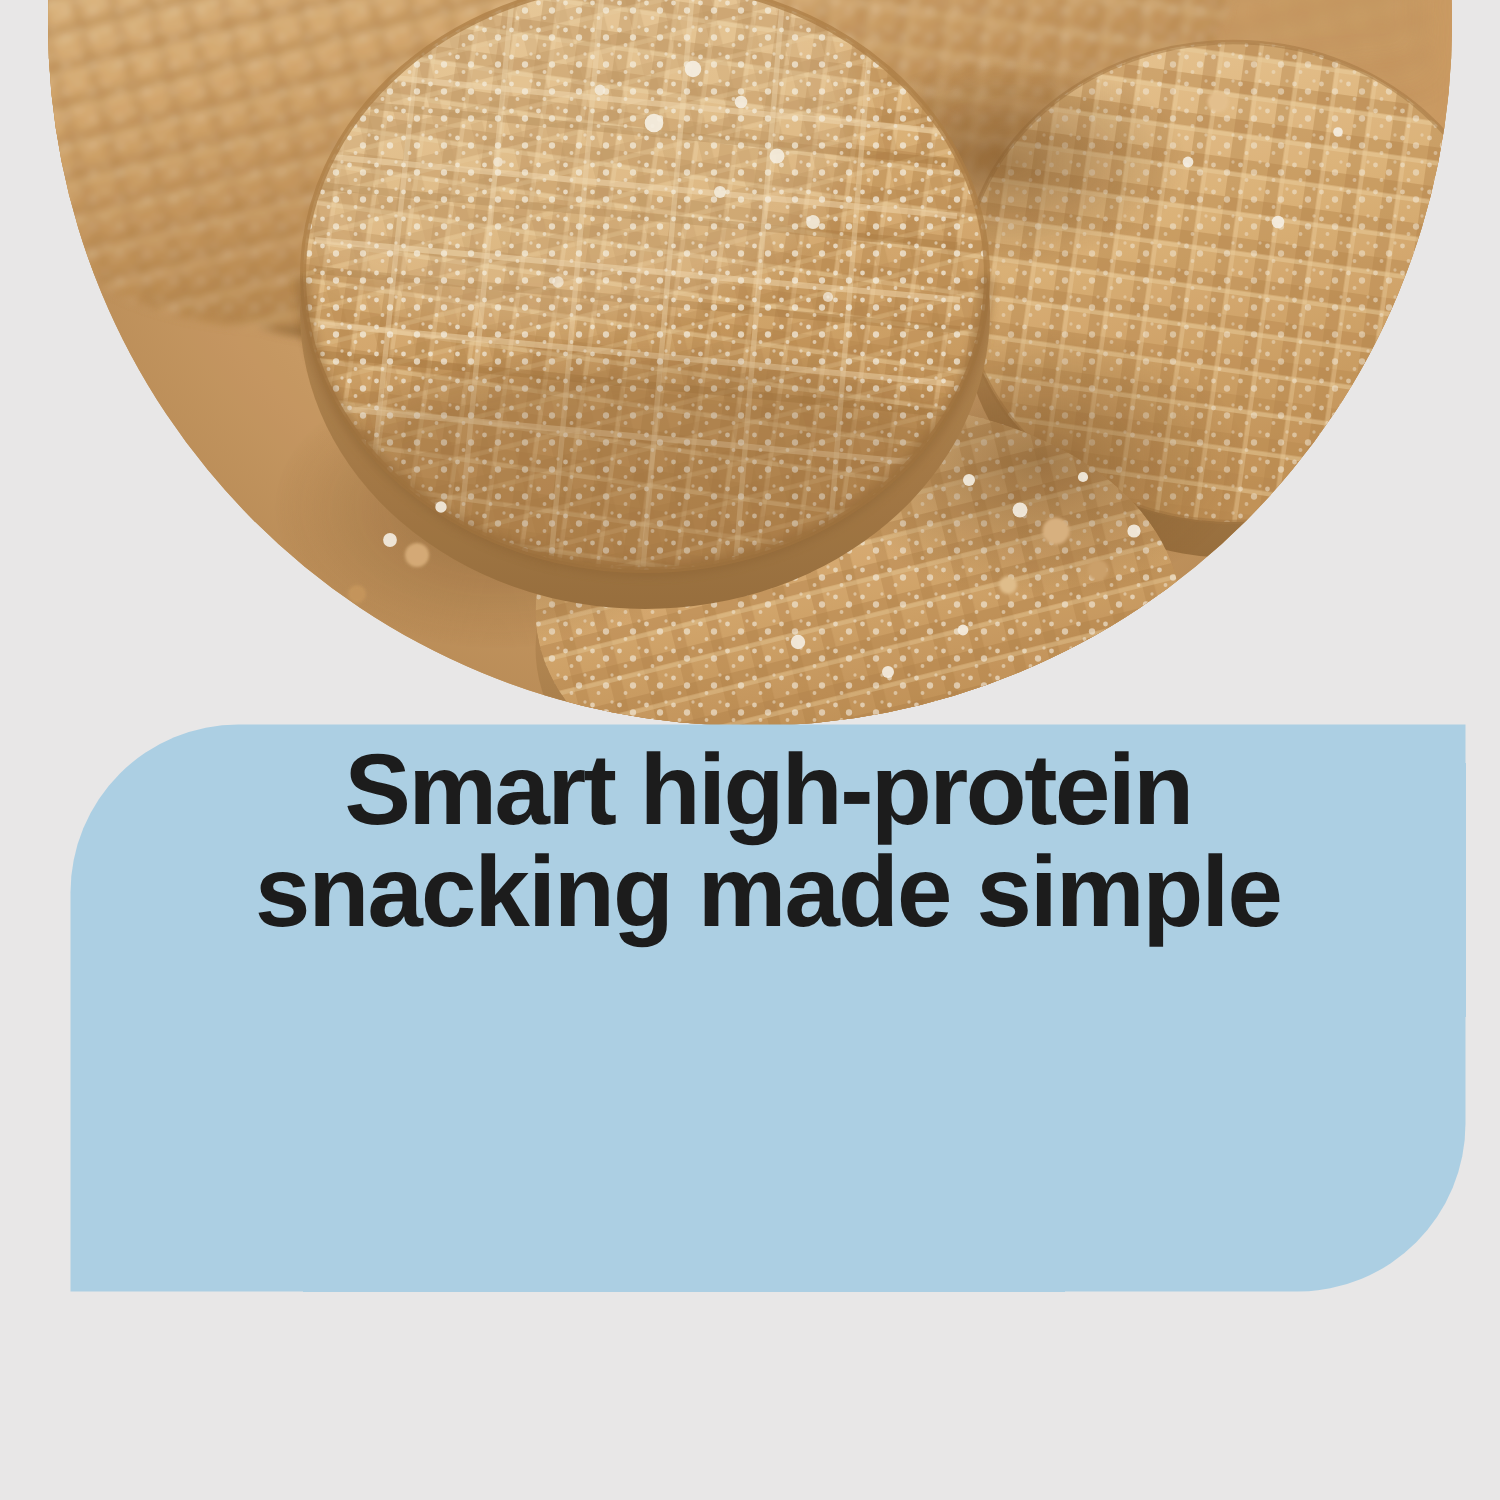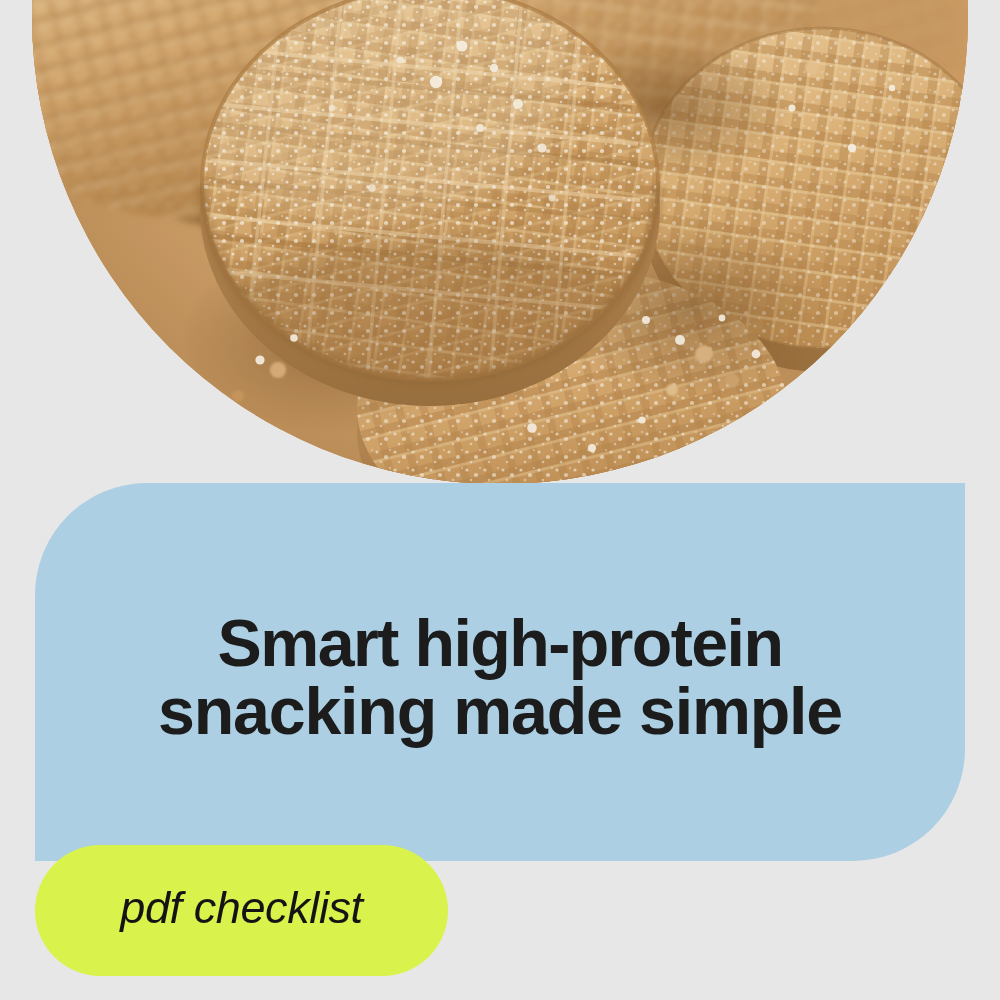--- a/index.html
+++ b/index.html
@@ -42,14 +42,13 @@
   
   #headline-card {
     position: absolute;
-    left: 35px;
+    left: 47px;
     top: 483px;
     width: 930px;
     height: 378px;
     background: #accfe3;
     border-radius: 112px 0 112px 0;
     display: flex;
-    align-items: center;
     justify-content: center;
   }
   #headline-text {

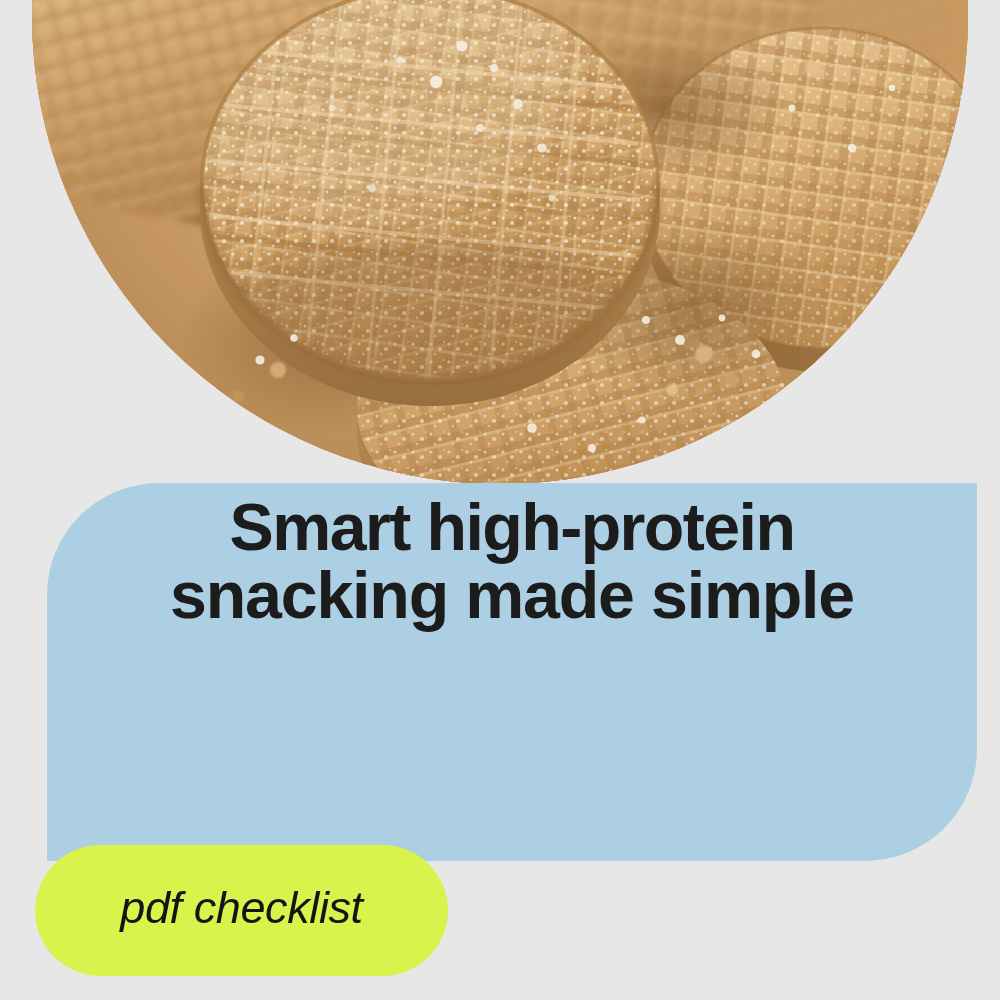--- a/index.html
+++ b/index.html
@@ -334,9 +334,6 @@
     </div>
   </div>
 
-  <div class="tag-pill" id="tag-pill-0">
-    <span class="tag-label">pdf checklist</span>
-  </div>
 
 </div>
 

